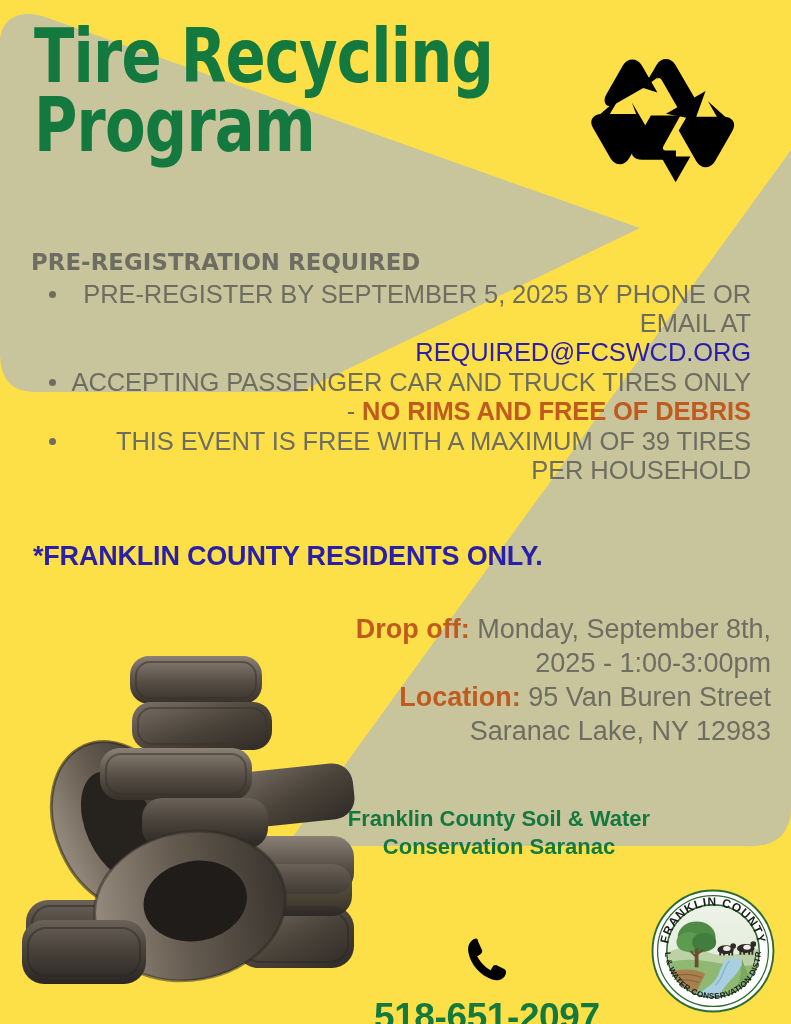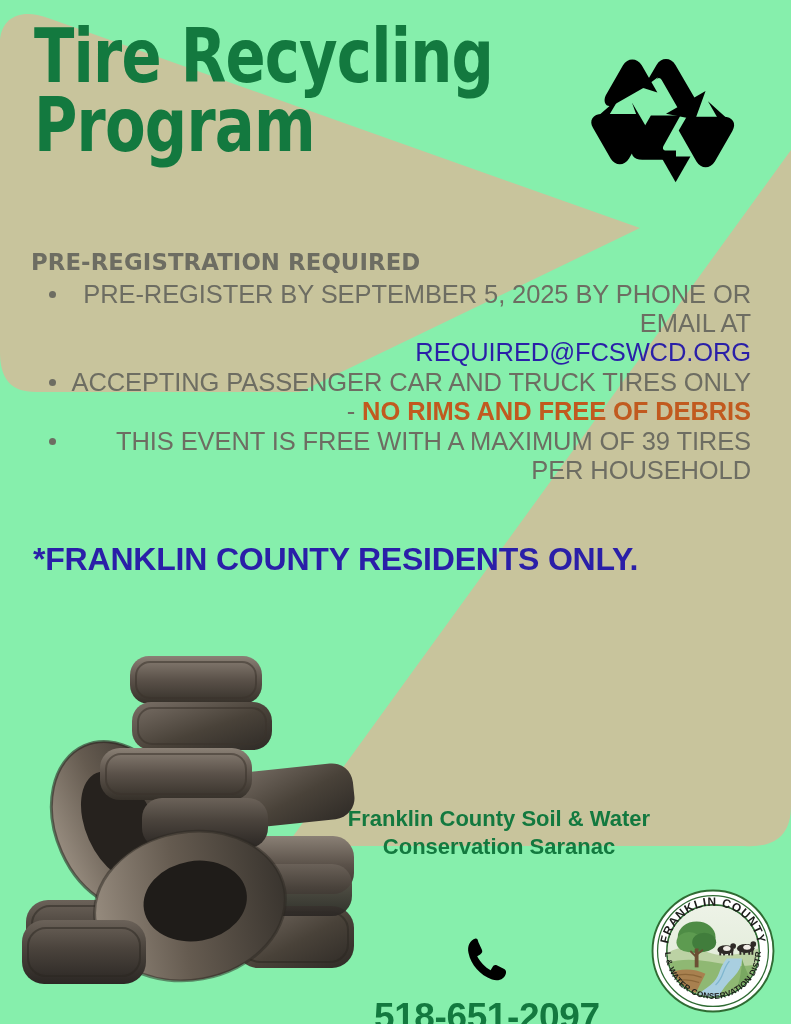--- a/index.html
+++ b/index.html
@@ -14,7 +14,7 @@
     position: relative;
     width: 791px;
     height: 1024px;
-    background: #86efac;
+    background: #fde047;
     overflow: hidden;
   }
 

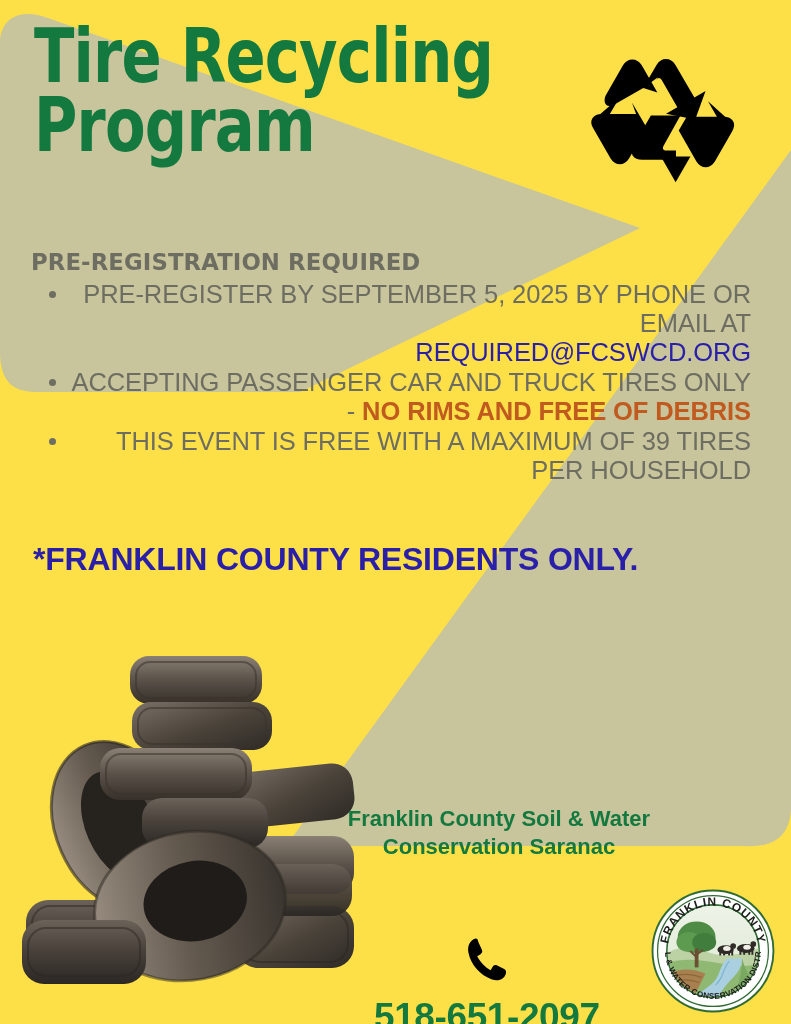--- a/index.html
+++ b/index.html
@@ -114,7 +114,7 @@
     position: absolute;
     left: 33px;
     top: 541px;
-    font-size: 32px;
+    font-size: 27px;
     font-weight: bold;
     color: #2a1fa8;
     letter-spacing: -0.2px;

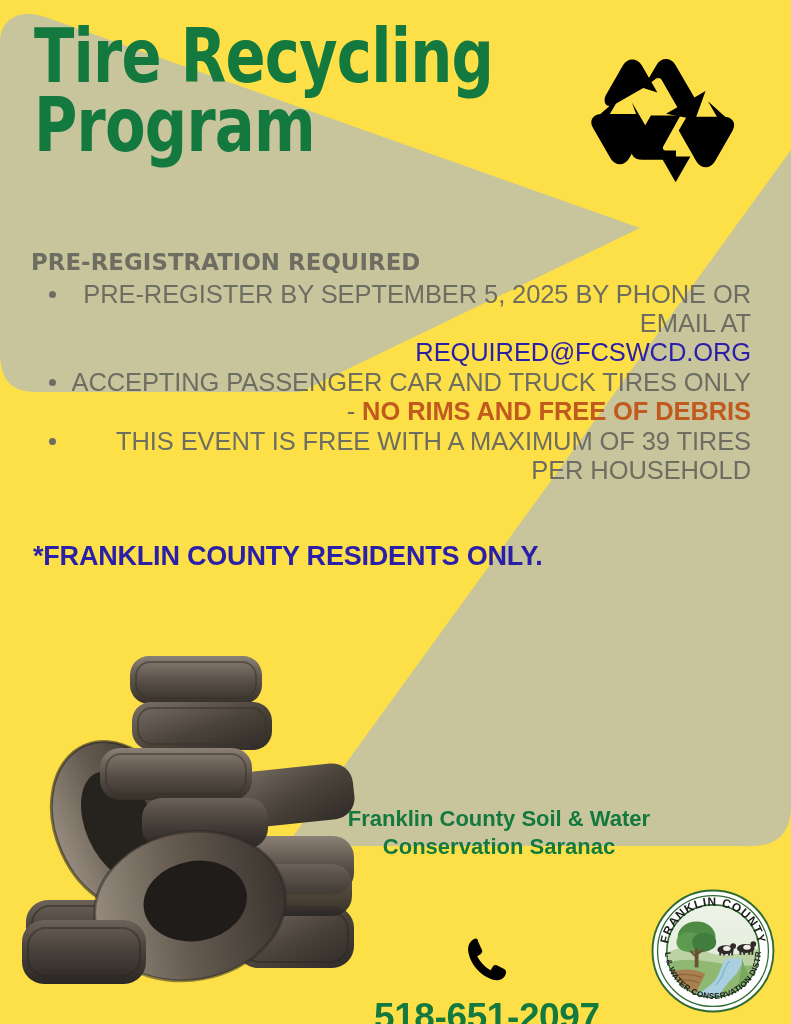--- a/index.html
+++ b/index.html
@@ -310,6 +310,12 @@
     <rect x="20" y="280" width="112" height="48" rx="18" fill="none" stroke="#2a2520" stroke-width="2" opacity="0.5"></rect>
   </svg>
 
+  <div class="details">
+    <span class="row"><span class="lbl">Drop off:</span> <span>Monday, September 8th,</span></span>
+    <span class="row">2025 - 1:00-3:00pm</span>
+    <span class="row"><span class="lbl">Location:</span> <span>95 Van Buren Street</span></span>
+    <span class="row">Saranac Lake, NY 12983</span>
+  </div>
 
   <div class="org">
     <div>Franklin County Soil &amp; Water</div>

